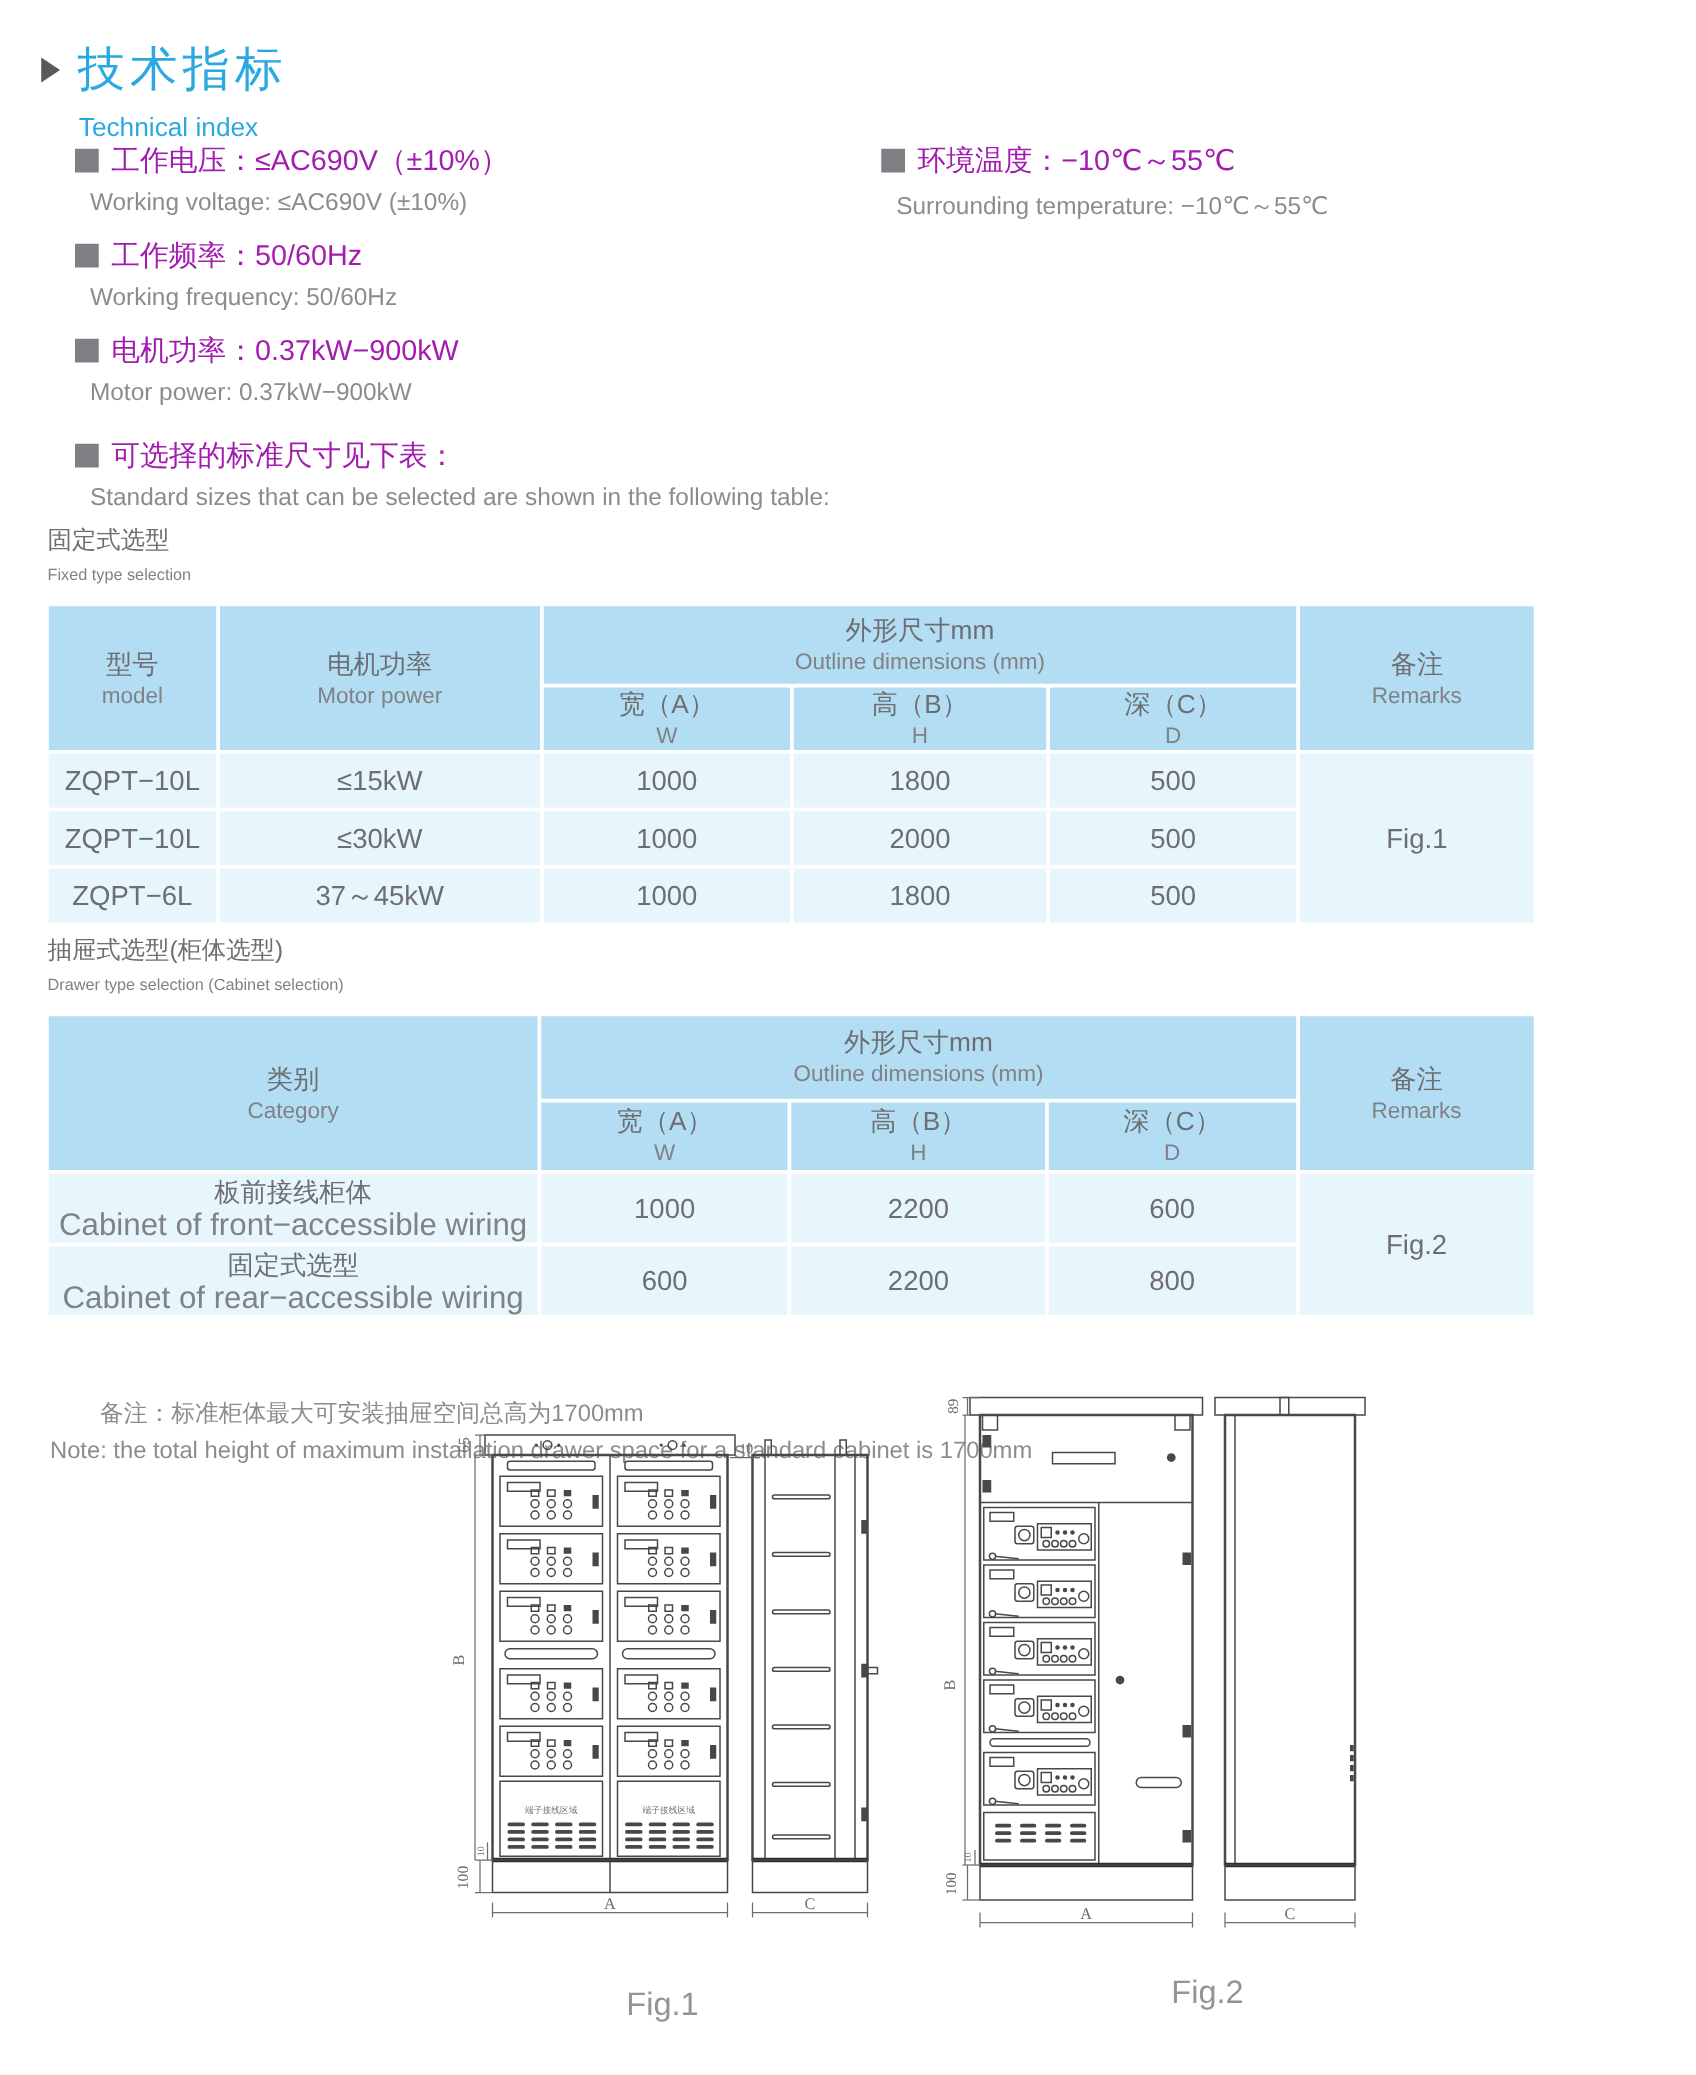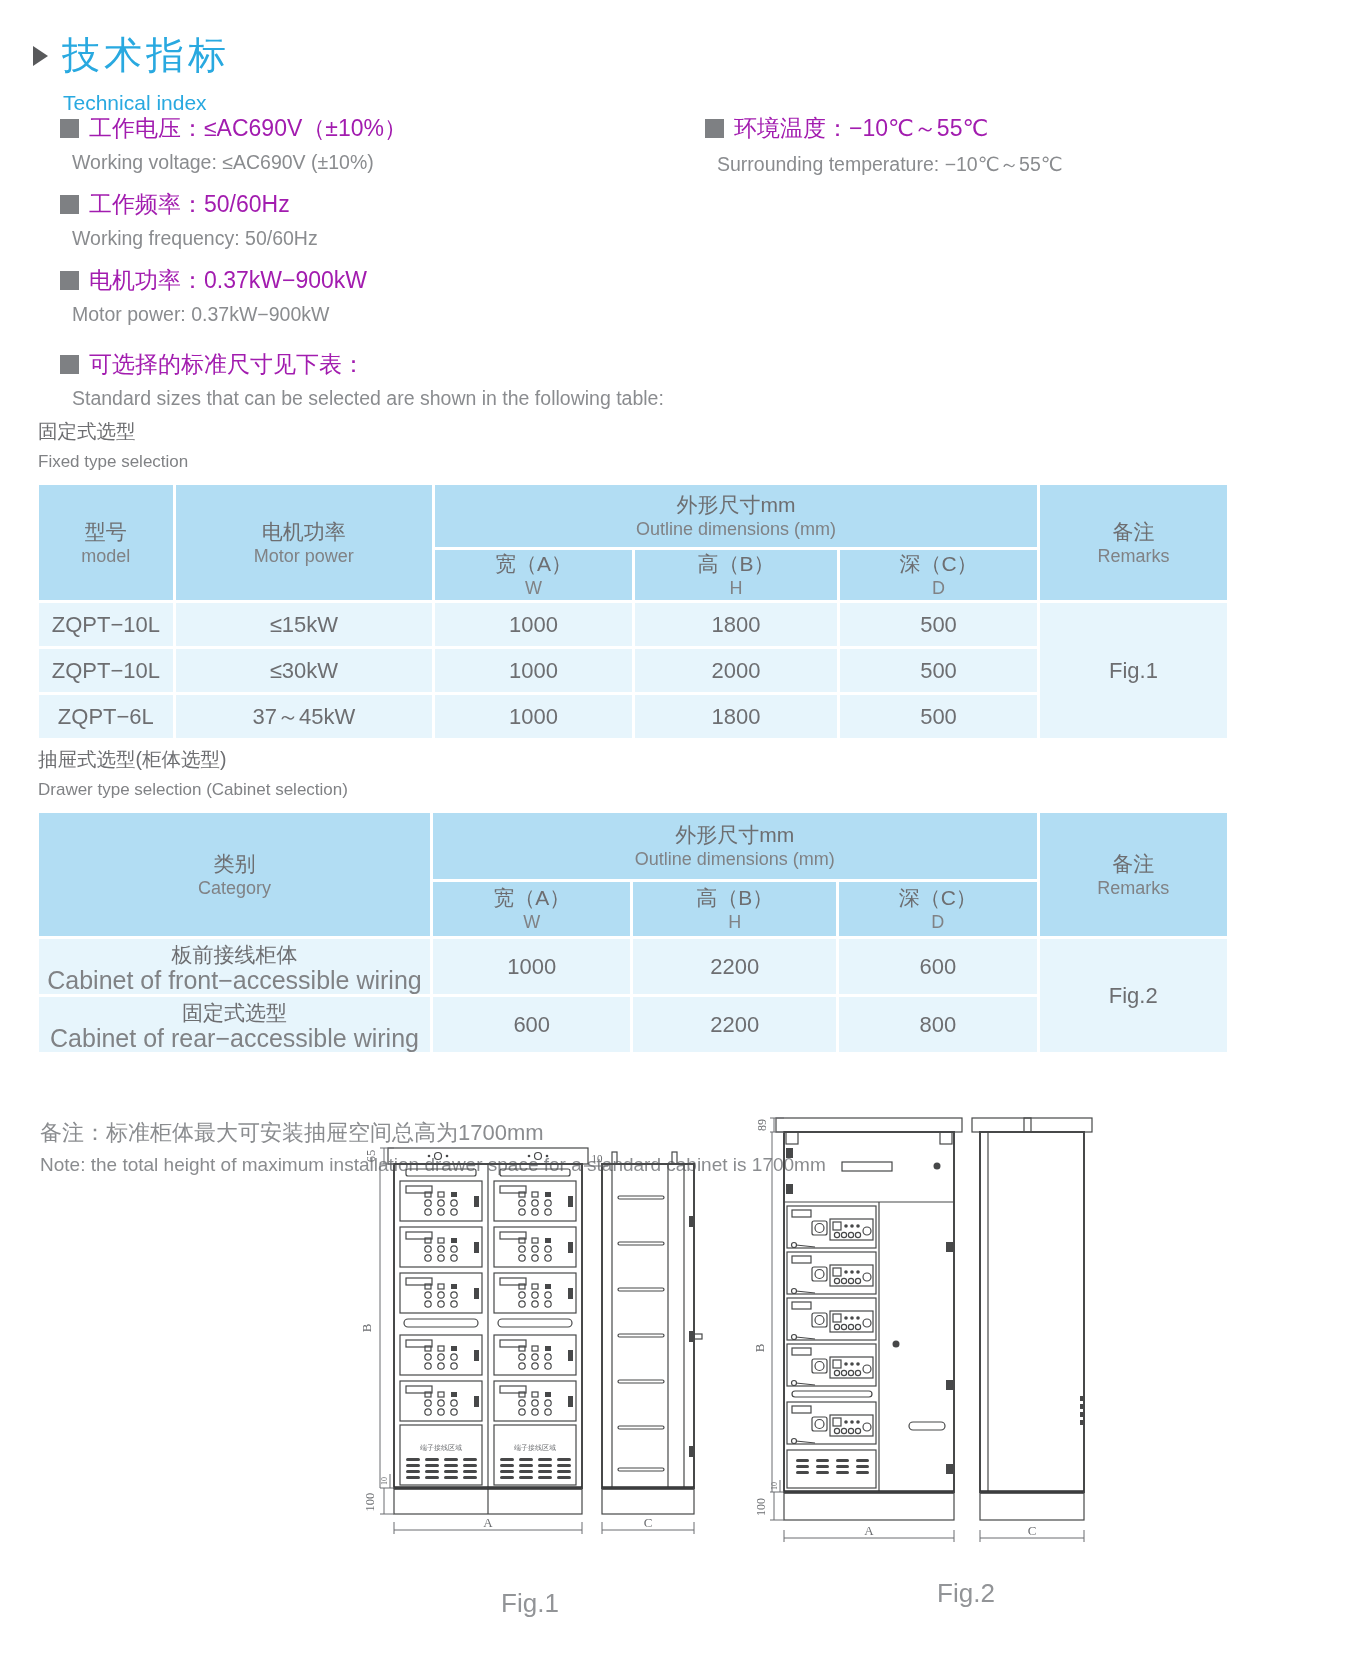--- a/index.html
+++ b/index.html
@@ -26,7 +26,7 @@
   
   .tbl-label{position:absolute;left:38px;color:#6d6e71;}
   .tbl-label .l-cn{font-size:19.5px;display:block;}
-  .tbl-label .l-en{font-size:17px;display:block;margin-top:7px;color:#808285;}
+  .tbl-label .l-en{font-size:13px;display:block;margin-top:7px;color:#808285;}
   
   table.spec{border-collapse:separate;border-spacing:3px;table-layout:fixed;position:absolute;left:36px;width:1194px;}
   table.spec th{background:#b2ddf3;font-weight:normal;color:#6d6e71;text-align:center;vertical-align:middle;padding:0;}

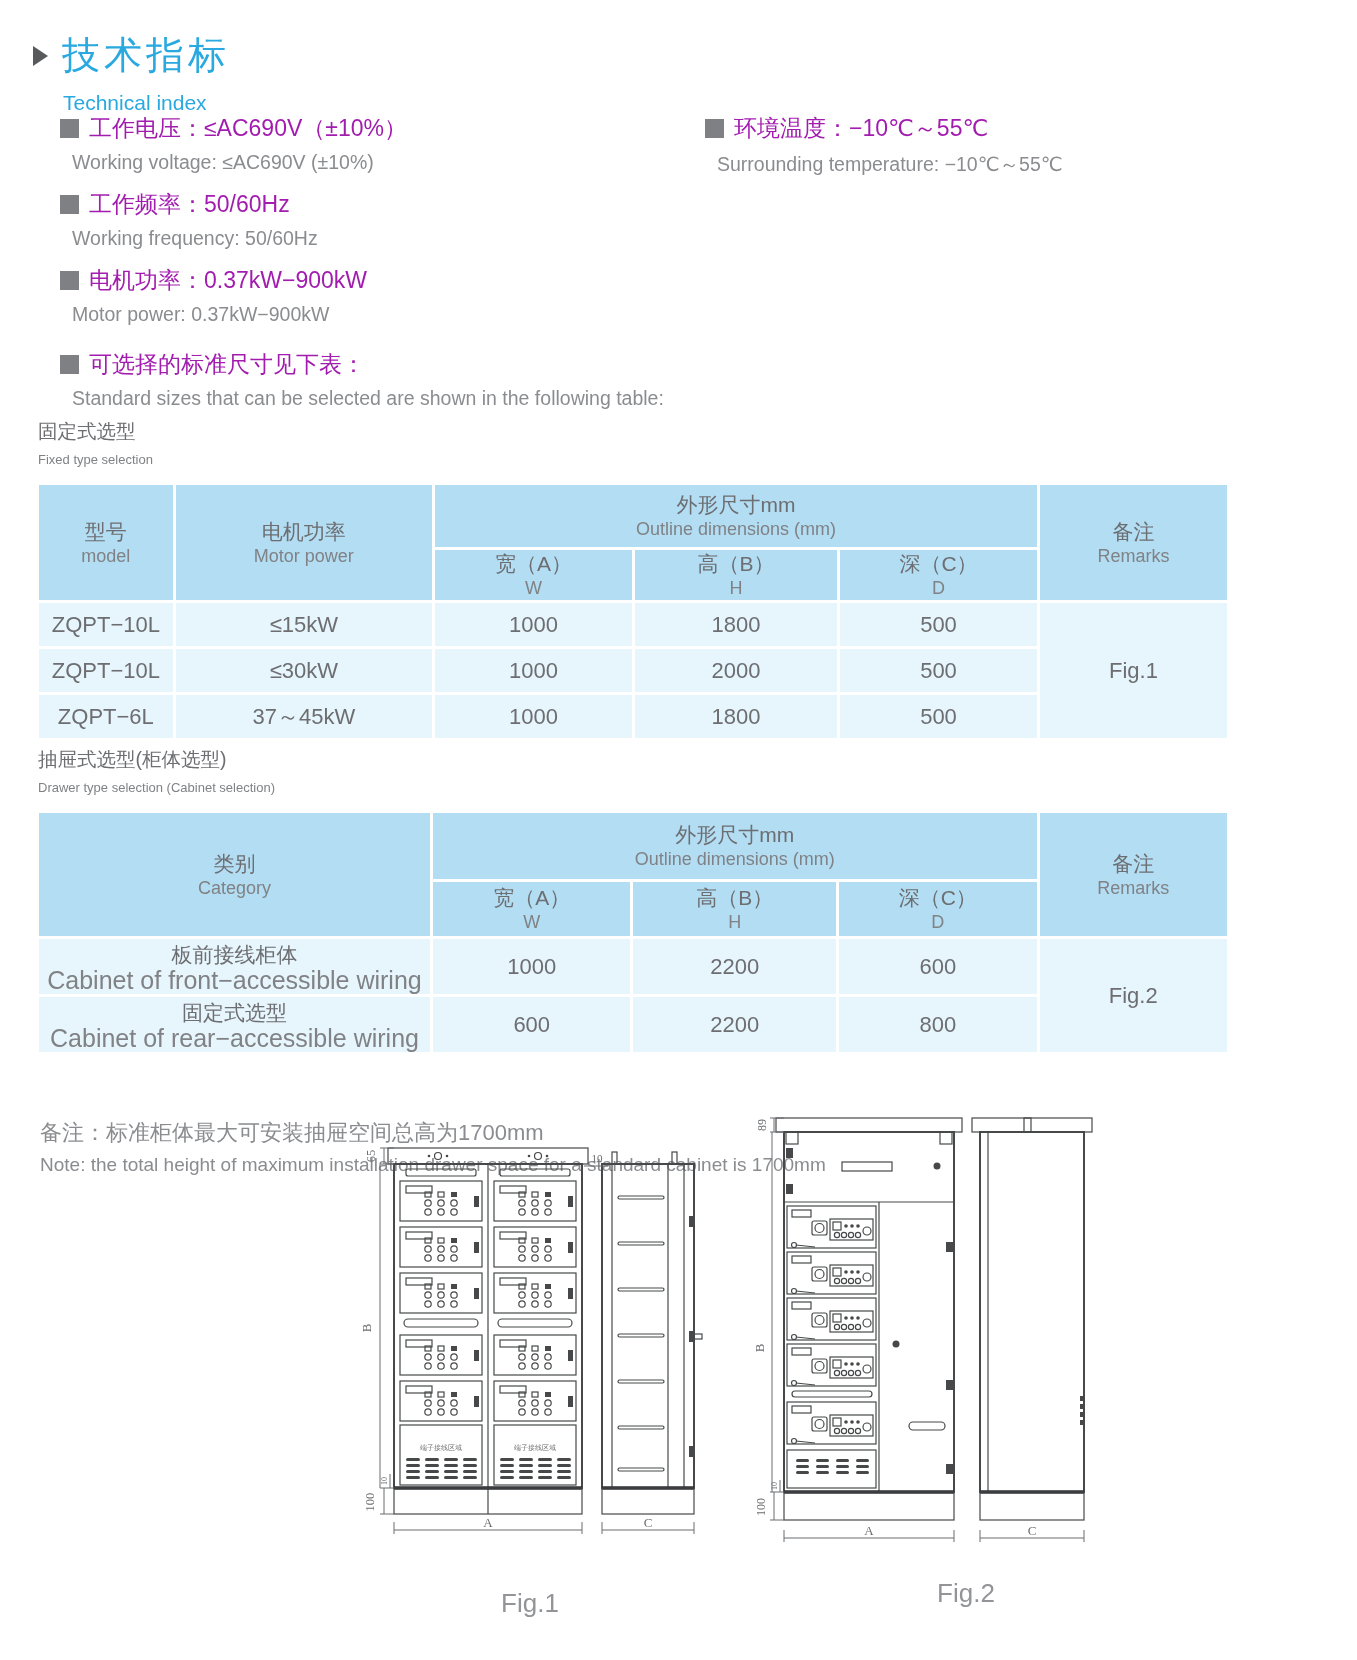--- a/index.html
+++ b/index.html
@@ -45,7 +45,7 @@
   #table2 tbody td{height:55px;}
   
   .notes{position:absolute;left:40px;top:1118px;color:#8a8c8f;}
-  .notes .n-cn{font-size:22px;display:block;}
+  .notes .n-cn{font-size:19px;display:block;margin-left:40px;}
   .notes .n-en{font-size:19px;display:block;margin-top:6px;}
   
   .fig-svg{position:absolute;}

